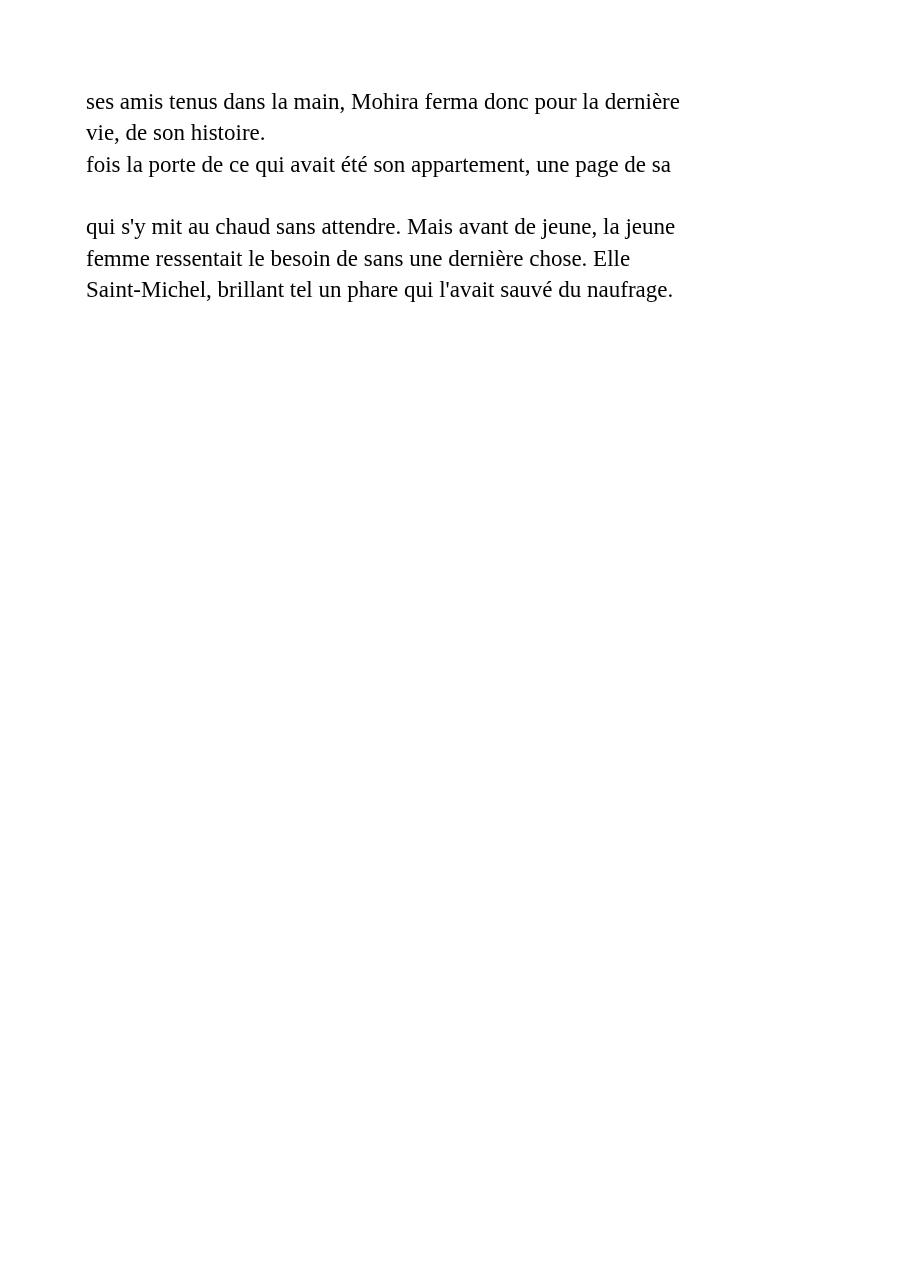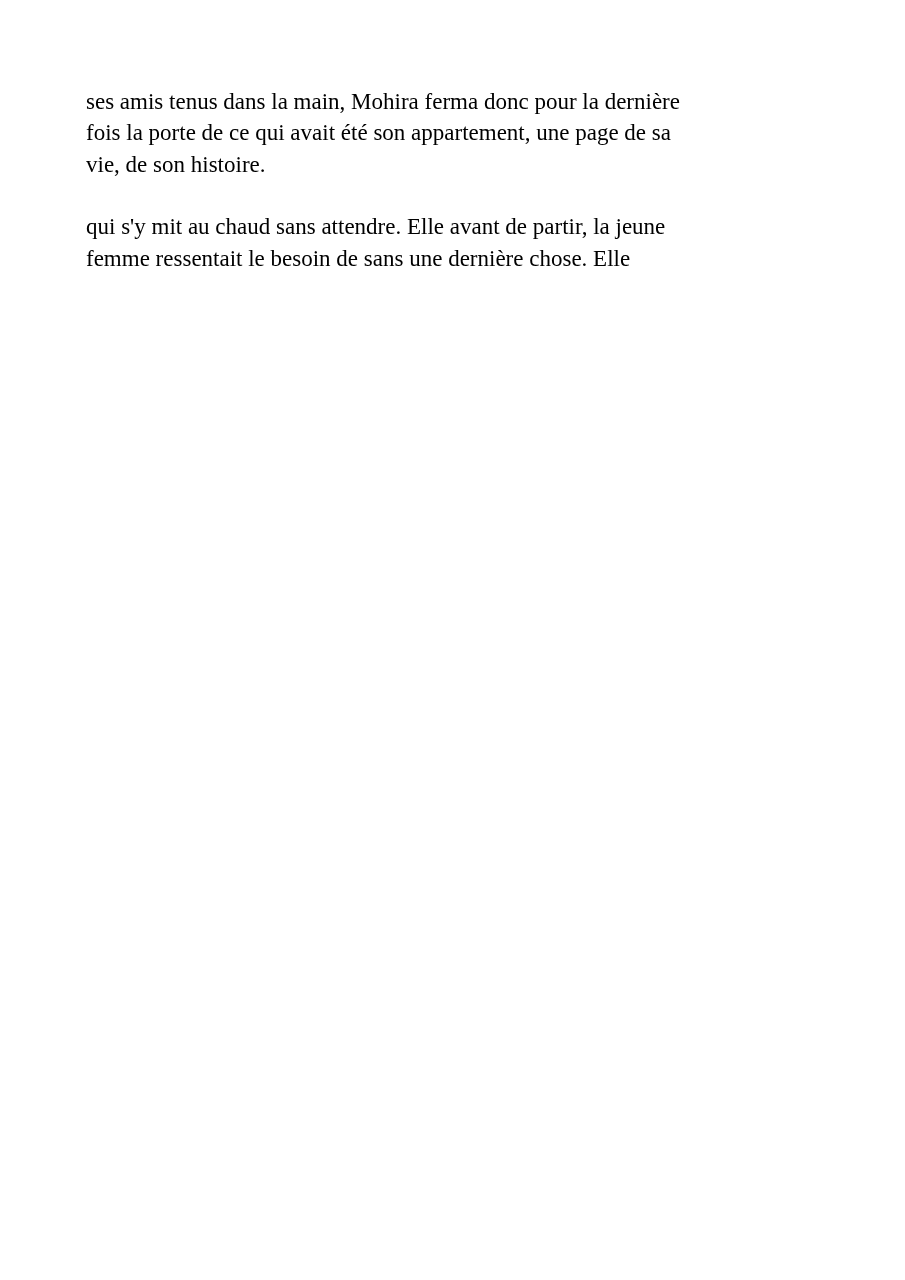--- a/index.html
+++ b/index.html
@@ -39,8 +39,8 @@
 <div class="page">
   <div>
     <span class="line">ses amis tenus dans la main, Mohira ferma donc pour la dernière</span>
+    <span class="line">vie, de son histoire.</span>
     <span class="line">fois la porte de ce qui avait été son appartement, une page de sa</span>
-    <span class="line">vie, de son histoire.</span>
   </div>
   <span class="blank"></span>
   <div>

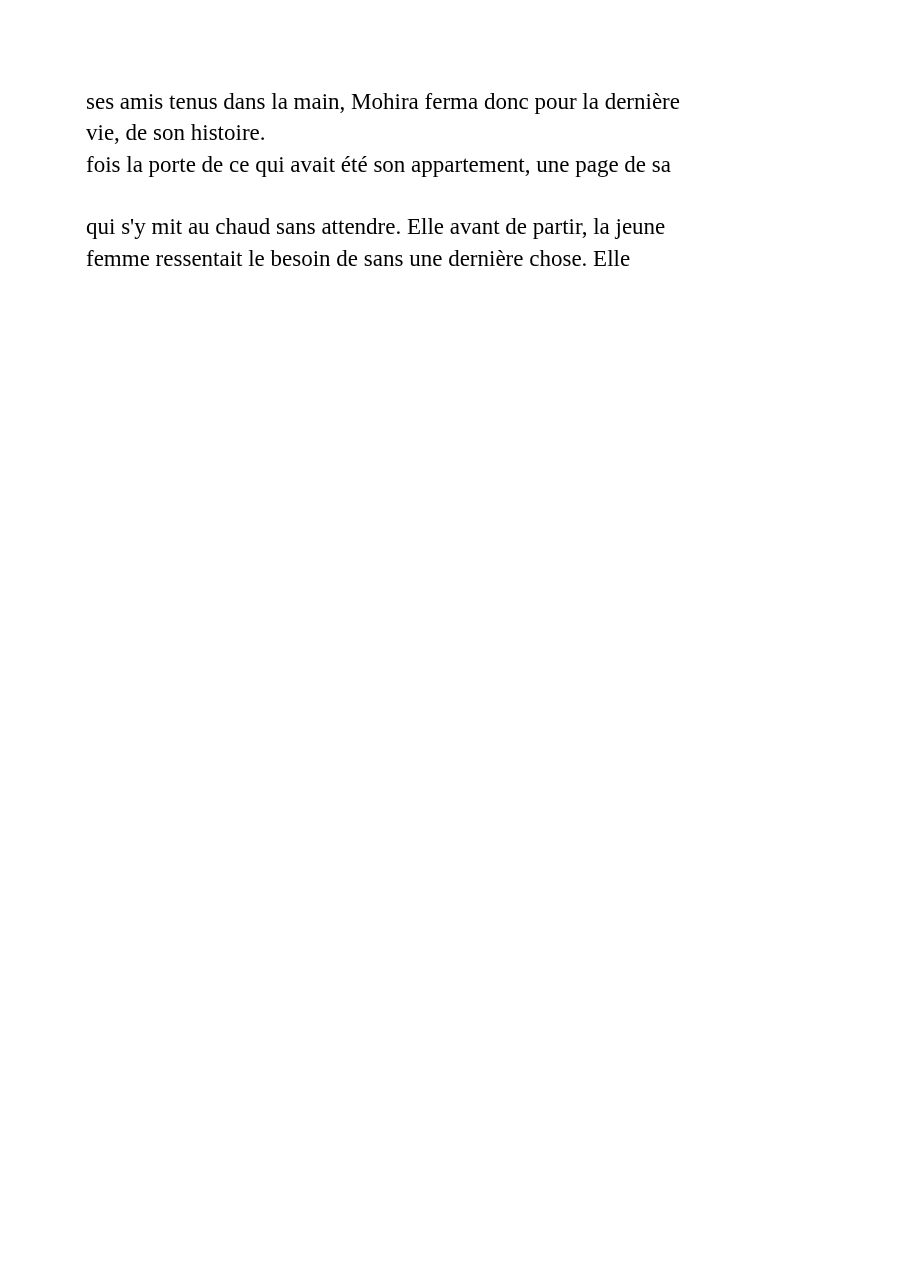--- a/index.html
+++ b/index.html
@@ -44,7 +44,7 @@
   </div>
   <span class="blank"></span>
   <div>
-    <span class="line">qui s'y mit au chaud sans attendre. Elle avant de partir, la jeune</span>
+    <span class="line">qui s'y mit au chaud sans attendre. Mais avant de jeune, la jeune</span>
     <span class="line">femme ressentait le besoin de sans une dernière chose. Elle</span>
   </div>
   <div>

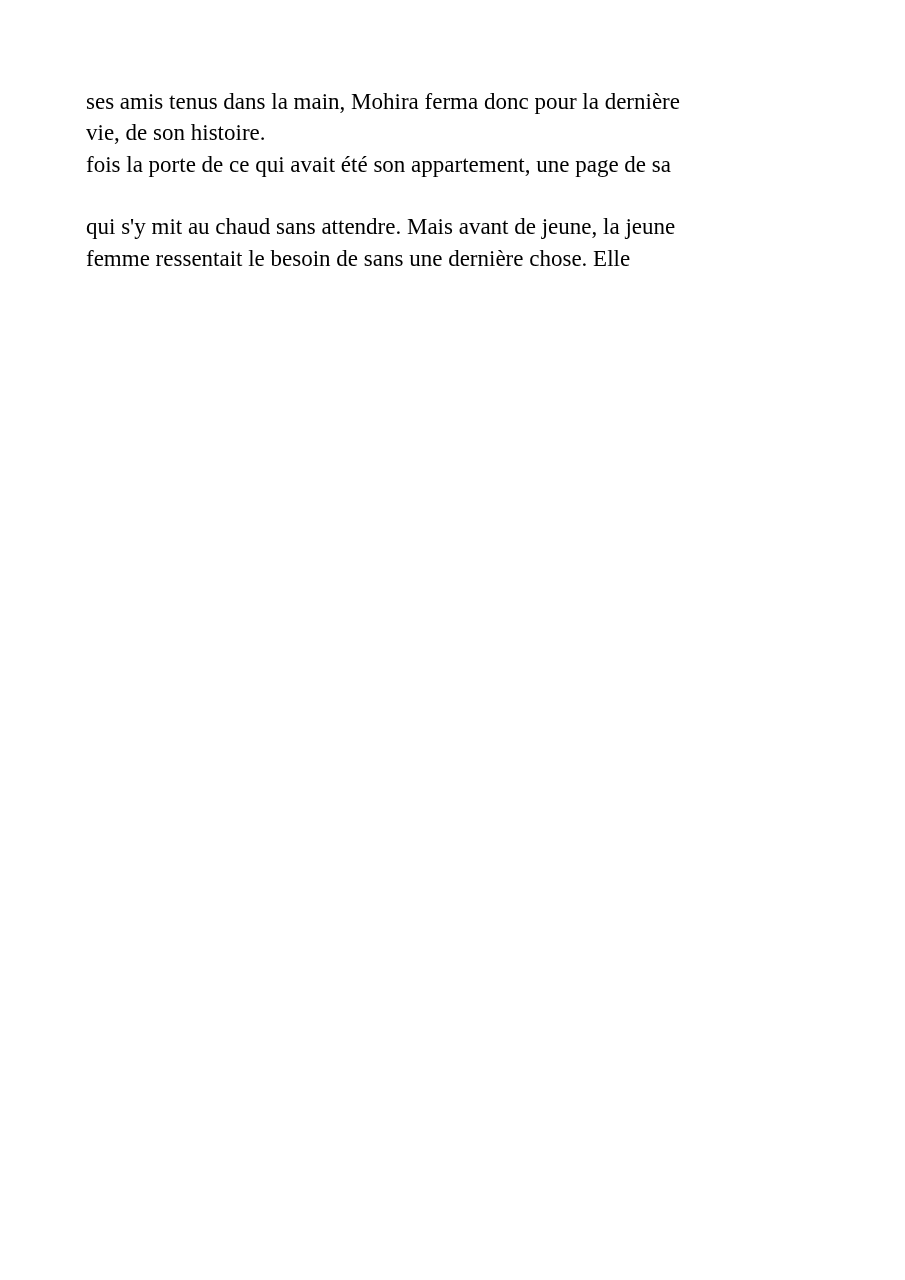--- a/index.html
+++ b/index.html
@@ -48,6 +48,7 @@
     <span class="line">femme ressentait le besoin de sans une dernière chose. Elle</span>
   </div>
   <div>
+    <span class="line">Saint-Michel, brillant tel un phare qui l'avait sauvé du naufrage.</span>
   </div>
 </div>
 

